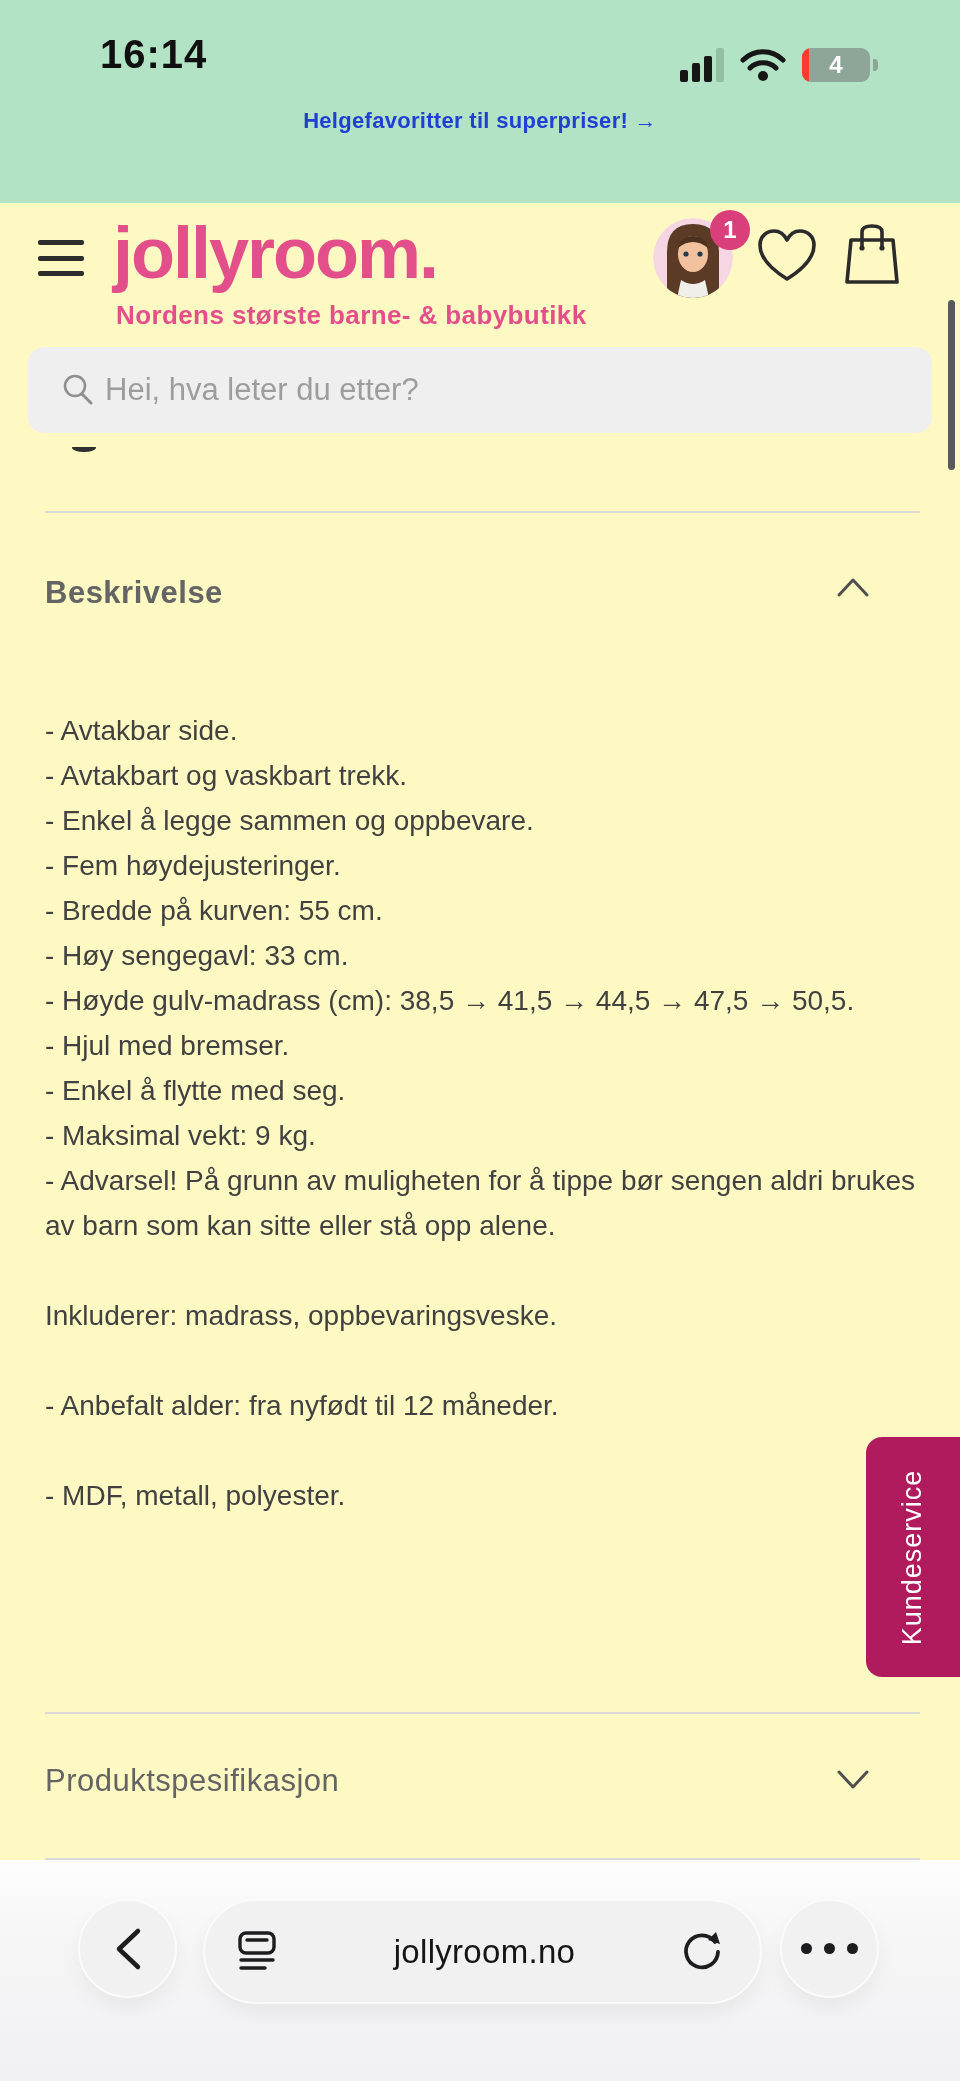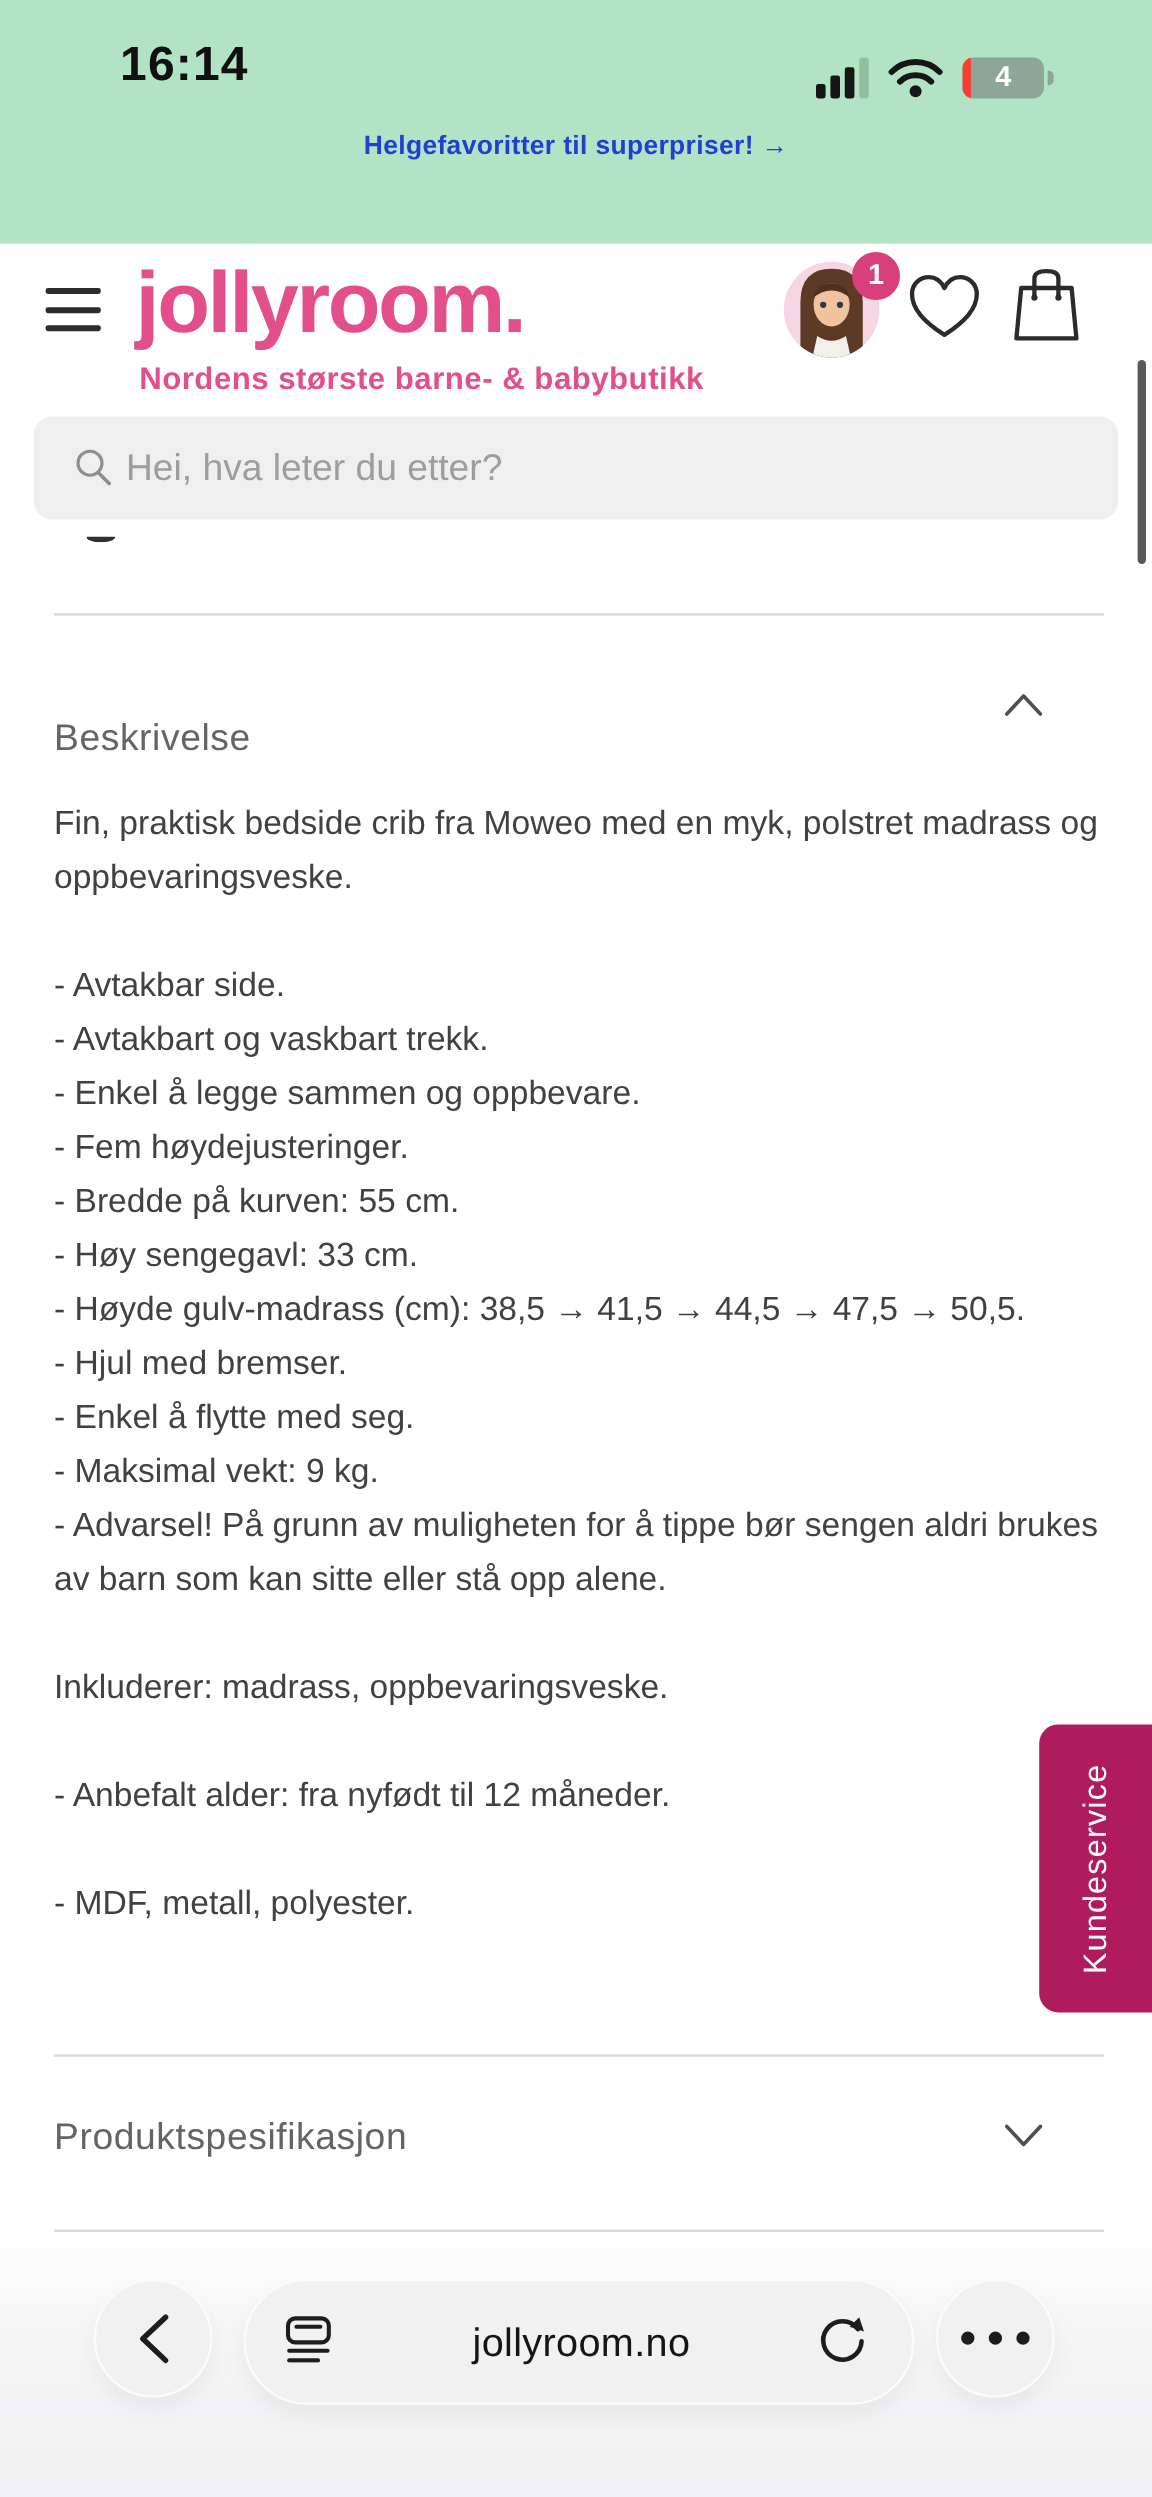--- a/index.html
+++ b/index.html
@@ -7,7 +7,7 @@
   body { font-family:"Liberation Sans", sans-serif; }
   .screen {
     position:relative; width:960px; height:2081px; margin:0 auto;
-    background:#ffffff; overflow:hidden;
+    background:#fef9c3; overflow:hidden;
   }
   
   .top-green { position:absolute; left:0; top:0; width:960px; height:203px; background:#b2e3c5; }

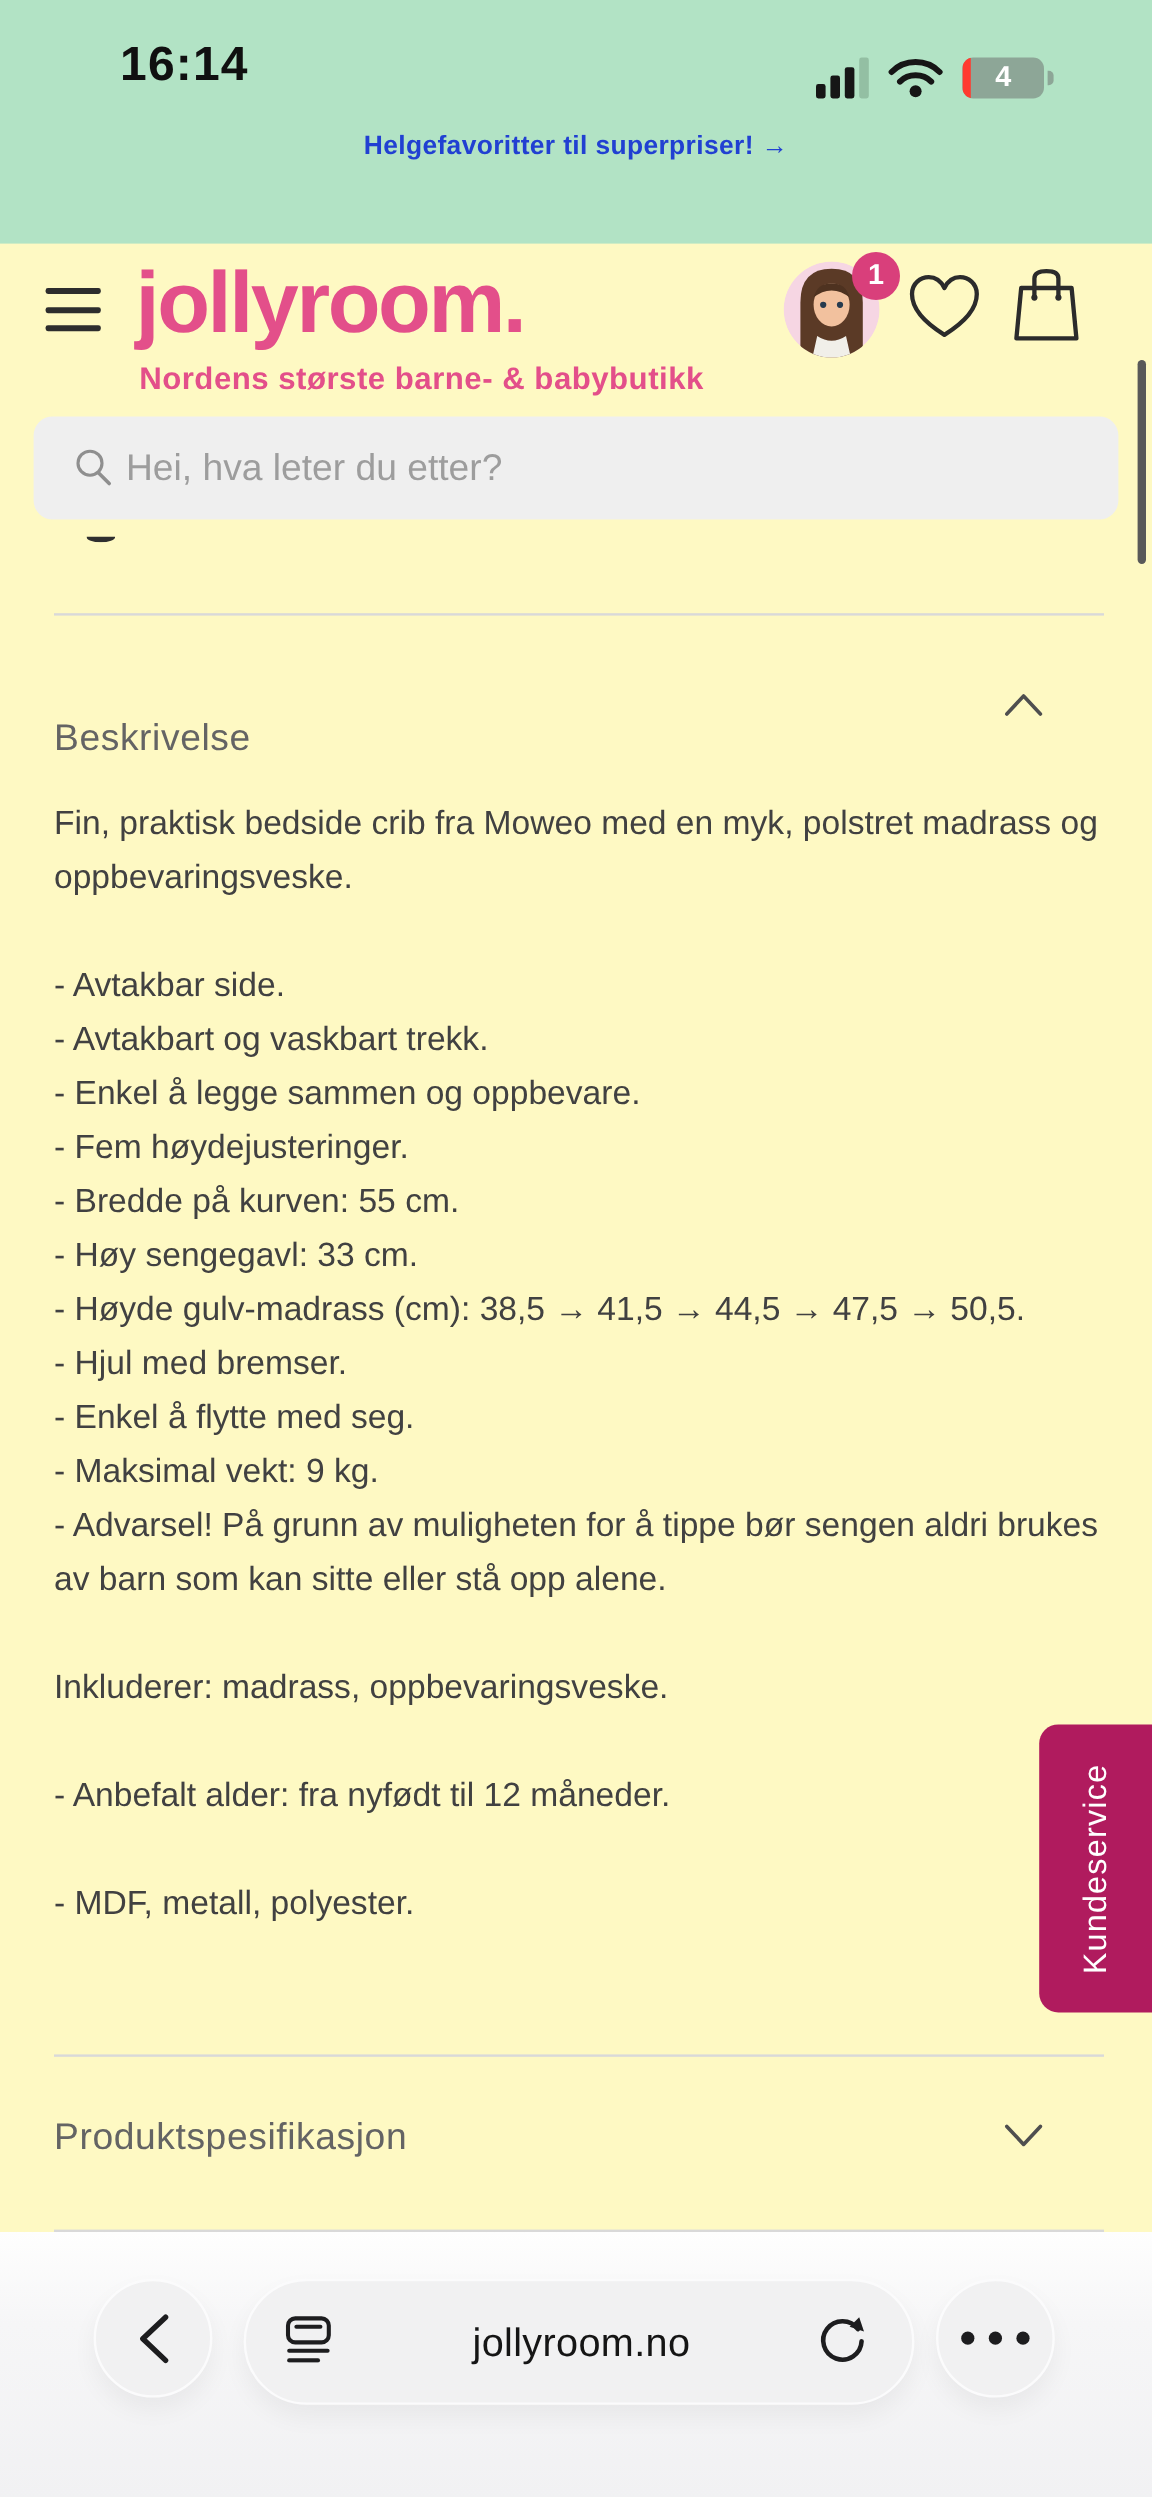--- a/index.html
+++ b/index.html
@@ -144,7 +144,7 @@
   <div class="frag"></div>
 
   <div class="divider" style="top:511px;"></div>
-  <div class="sec-title" style="top:597px;">Beskrivelse</div>
+  <div class="sec-title" style="top:575px;font-weight:bold;">Beskrivelse</div>
   <div class="sec-chevron" style="top:575px;">
     <svg width="34" height="24" viewBox="0 0 34 24">
       <polyline points="3,20 17,5 31,20" fill="none" stroke="#4f4f4f" stroke-width="3" stroke-linecap="round" stroke-linejoin="round"></polyline>

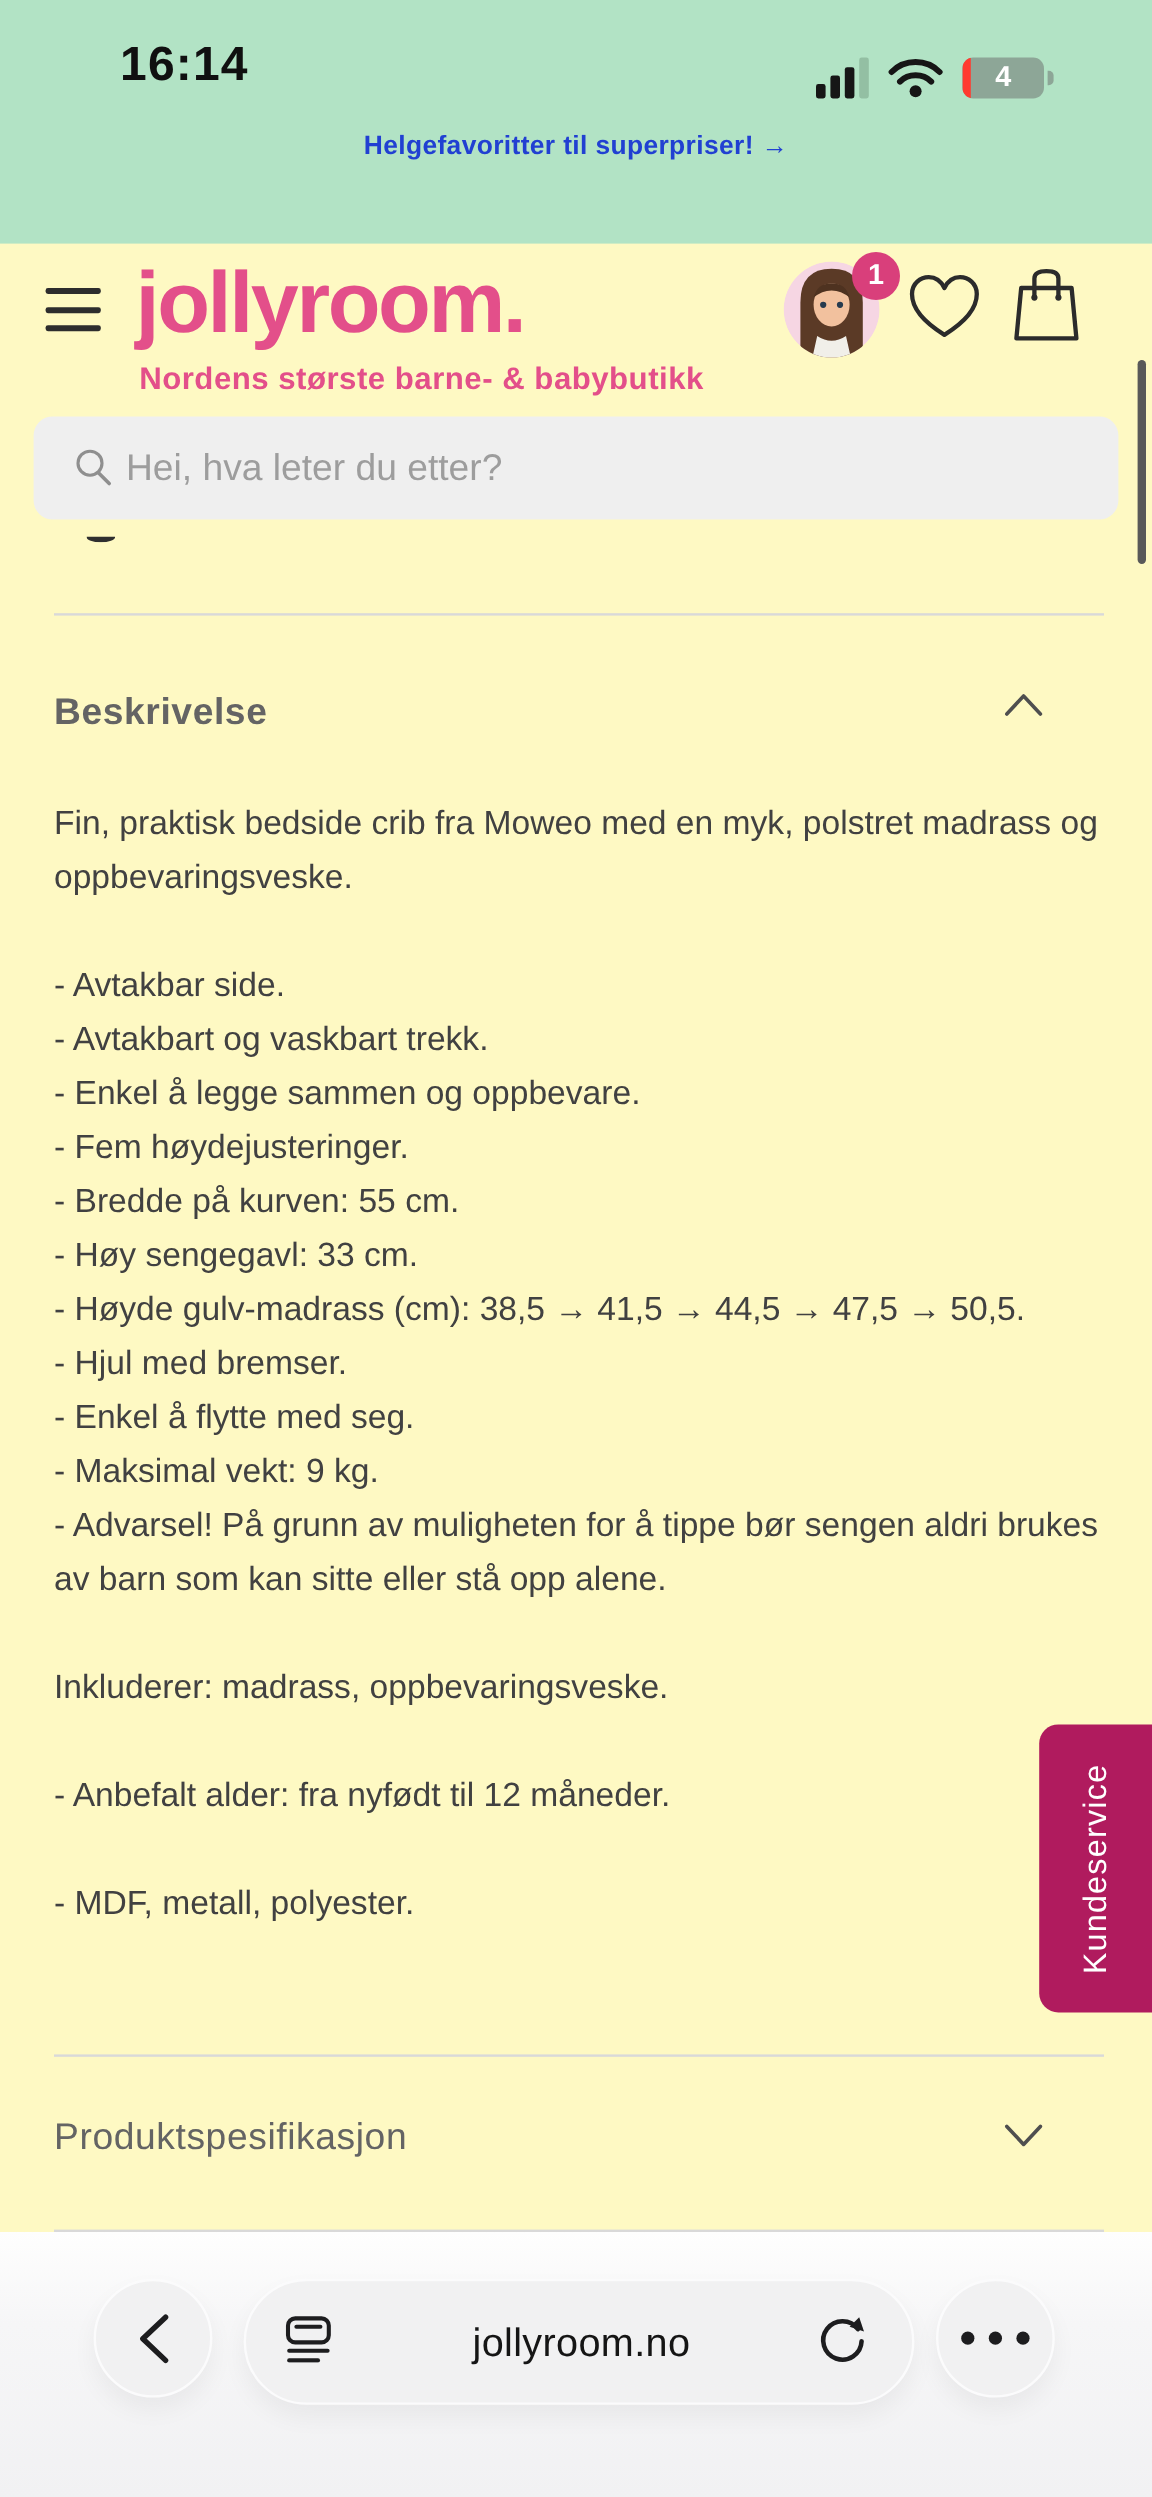--- a/index.html
+++ b/index.html
@@ -152,7 +152,6 @@
   </div>
 
   <div class="body-text">
-    <div>Fin, praktisk bedside crib fra Moweo med en myk, polstret madrass og oppbevaringsveske.</div>
     <div class="gap"></div>
     <div>- Avtakbar side.</div>
     <div>- Avtakbart og vaskbart trekk.</div>

